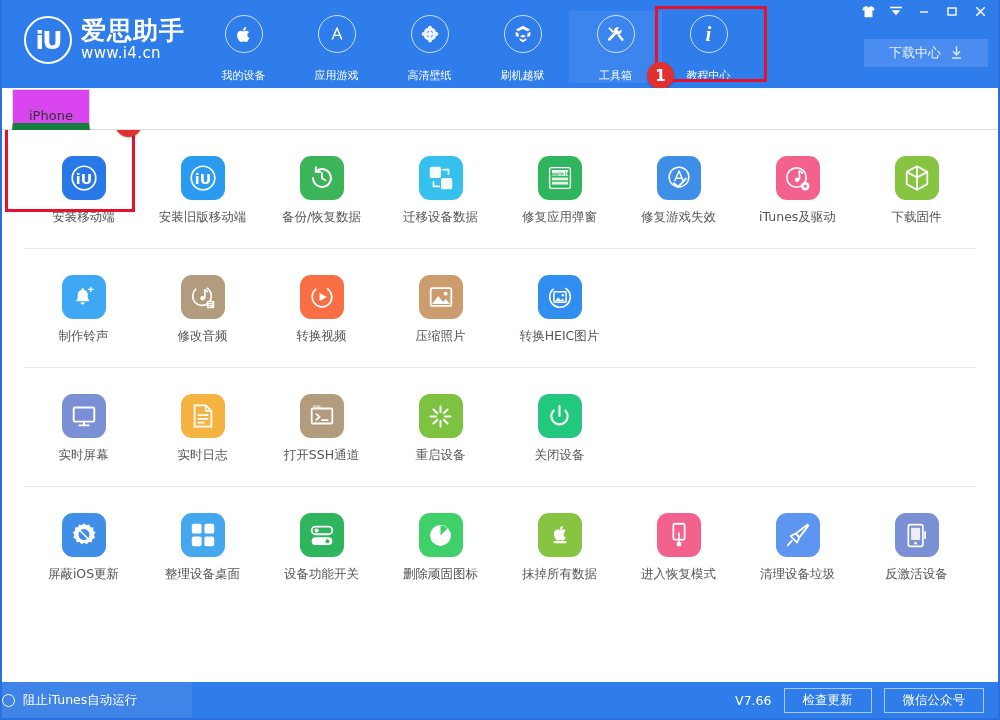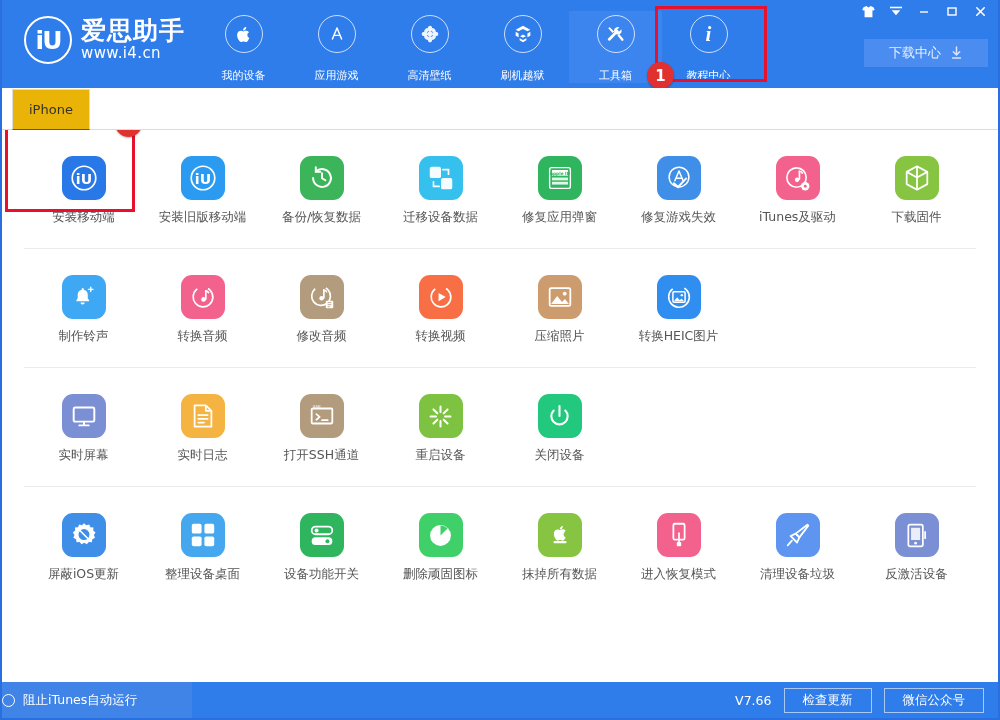--- a/index.html
+++ b/index.html
@@ -147,11 +147,12 @@
     font-family: "DejaVu Sans", sans-serif;
   }
   .tab.active {
-    background: #eab308;
-    border-bottom: 1px solid #15803d;
+    background: #d946ef;
+    border-bottom: 7px solid #15803d;
     margin-bottom: -1px;
     position: relative;
     z-index: 2;
+    align-items: flex-end;
   }
 
   

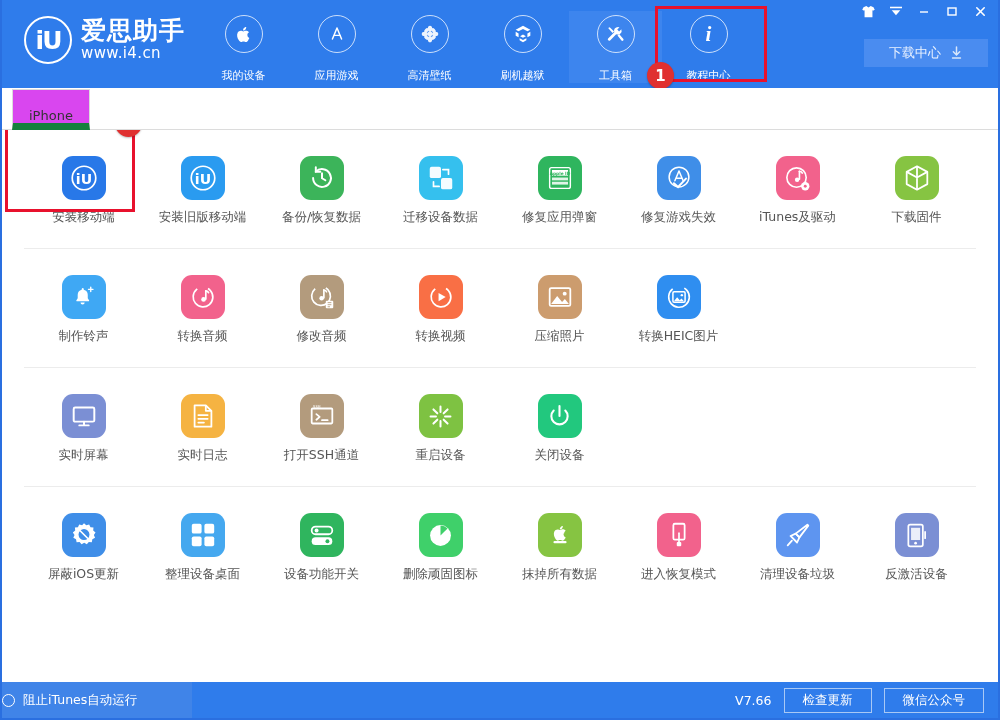--- a/index.html
+++ b/index.html
@@ -504,17 +504,6 @@
         <div class="lb">制作铃声</div>
       </div>
 
-      <div class="tool">
-        <div class="ic" style="background:#f2628c">
-          <svg width="30" height="30" viewBox="0 0 32 32">
-            <circle cx="16" cy="16" r="10.5" fill="none" stroke="#fff" stroke-width="1.8" stroke-dasharray="50 12" transform="rotate(-40 16 16)"></circle>
-            <path d="M19 9.5v8.6" stroke="#fff" stroke-width="1.8" stroke-linecap="round"></path>
-            <path d="M19 9.5c1.5.3 2.5 1 2.9 1.9" stroke="#fff" stroke-width="1.8" fill="none" stroke-linecap="round"></path>
-            <circle cx="16.6" cy="18.6" r="2.5" fill="#fff"></circle>
-          </svg>
-        </div>
-        <div class="lb">转换音频</div>
-      </div>
 
       <div class="tool">
         <div class="ic" style="background:#b39b7d">

